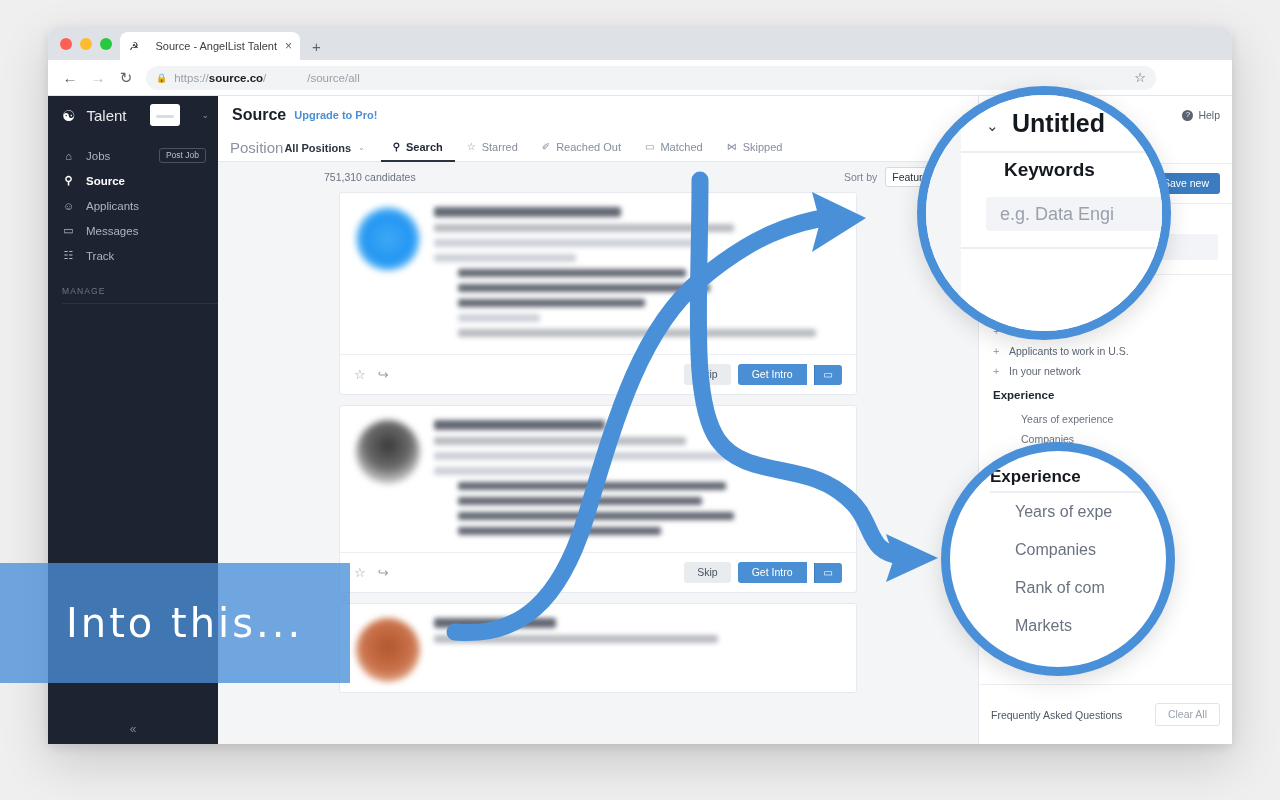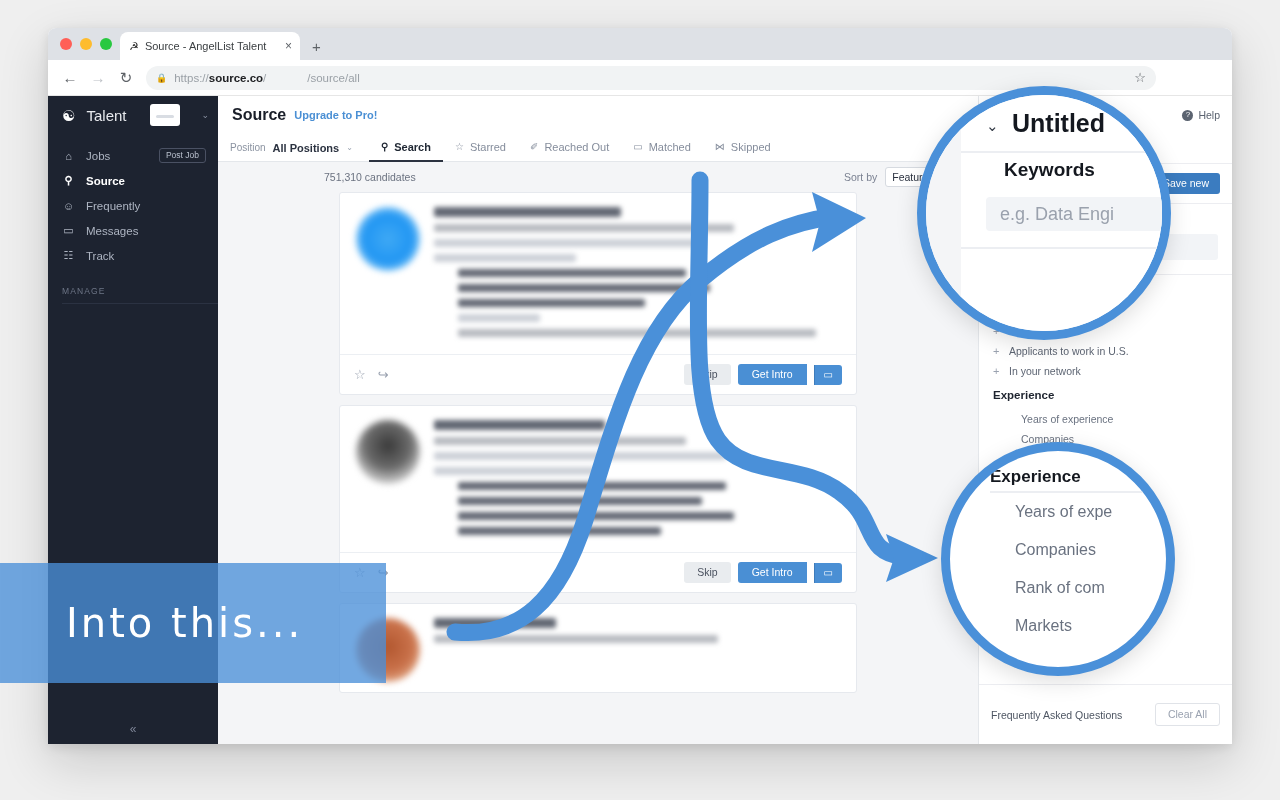--- a/index.html
+++ b/index.html
@@ -34,7 +34,7 @@
   .tab-fav { font-size: 11px; line-height: 1; color: #2b2b2b; }
   .tab-title {
     font-size: 11px; color: #3c4043; white-space: nowrap; overflow: hidden;
-    text-overflow: ellipsis; flex: 1;
+    text-overflow: ellipsis; flex: 1; text-align: right;
   }
   .tab-close { font-size: 12px; color: #5f6368; line-height: 1; padding: 0 2px; }
   .newtab { margin-left: 12px; margin-bottom: 6px; font-size: 15px; color: #5f6368; line-height: 1; }

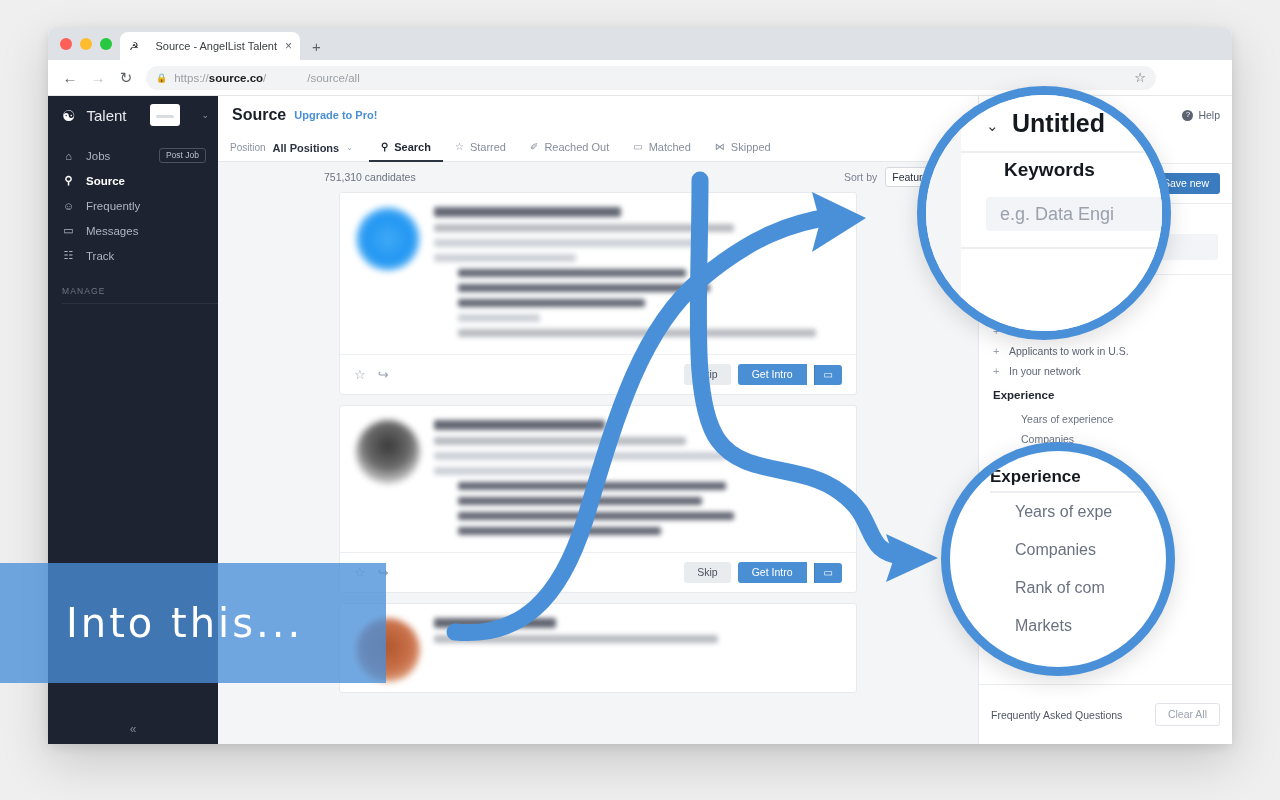--- a/index.html
+++ b/index.html
@@ -112,7 +112,7 @@
     height: 28px; background: #fff; display: flex; align-items: center;
     padding: 0 0 0 12px; gap: 0; border-bottom: 1px solid #e4e7eb;
   }
-  .pos-label { font-size: 10px; color: #8b93a1; margin-right: 7px; }
+  .pos-label { font-size: 15px; color: #8b93a1; margin-right: 1px; }
   .pos-value { font-size: 11px; color: #2b3240; font-weight: bold; }
   .pos-chev { font-size: 8px; color: #9aa2b0; margin: 0 16px 0 7px; }
   .vtab {

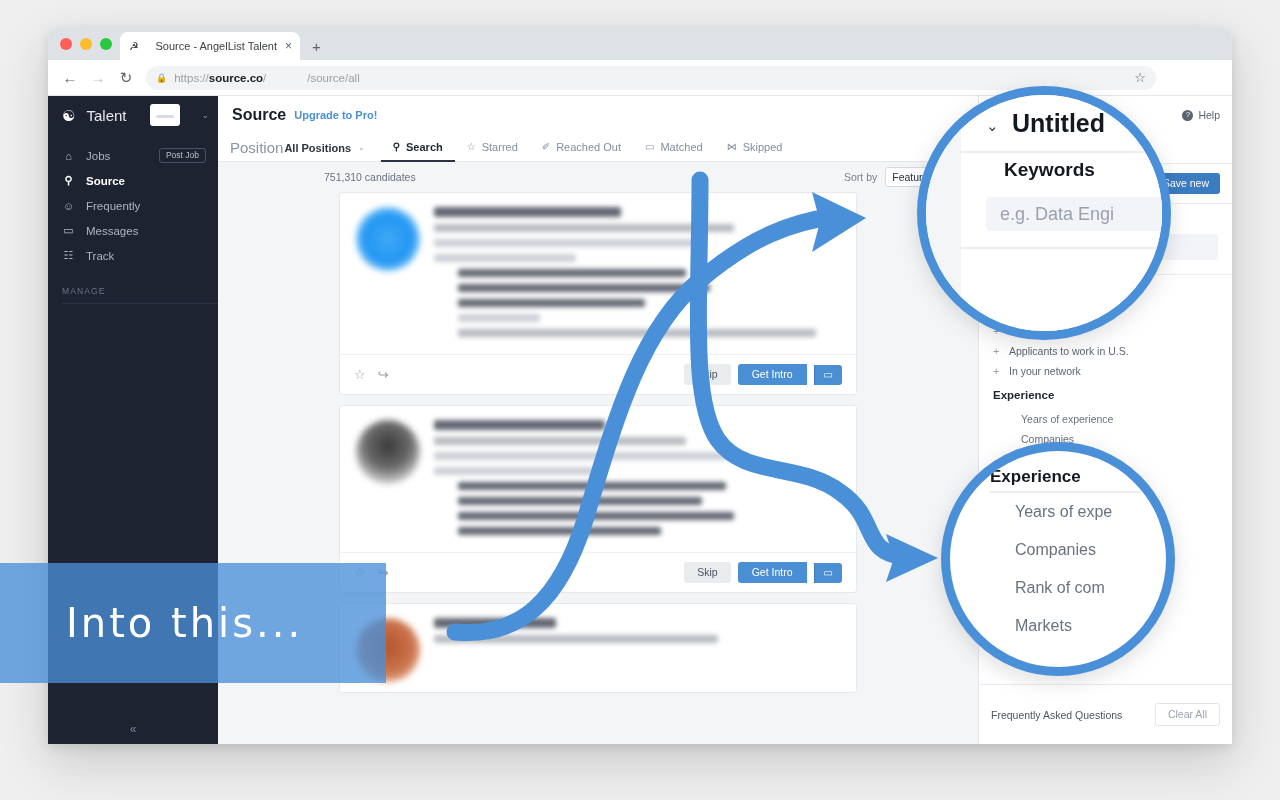--- a/index.html
+++ b/index.html
@@ -318,7 +318,7 @@
           </div>
           <div class="nav-item">
             <span class="ni">☺</span>
-            <span>Frequently</span>
+            <span>Applicants</span>
           </div>
           <div class="nav-item">
             <span class="ni">▭</span>

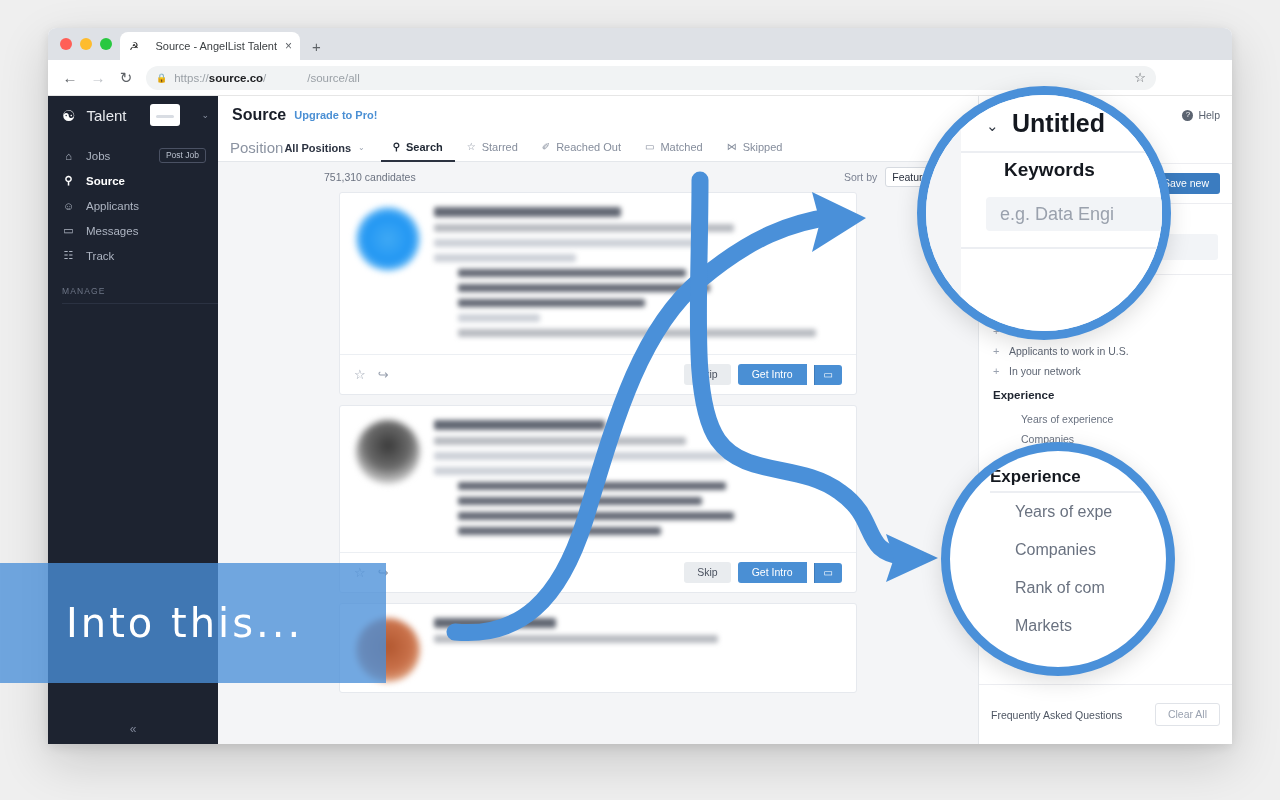--- a/index.html
+++ b/index.html
@@ -254,7 +254,7 @@
   .arrows { position:absolute; inset:0; }
 
   .banner {
-    position: absolute; left: 0; top: 563px; width: 386px; height: 120px;
+    position: absolute; left: 0; top: 563px; width: 350px; height: 120px;
     background: rgba(74,144,217,.78);
     display: flex; align-items: center; padding-left: 66px;
   }

